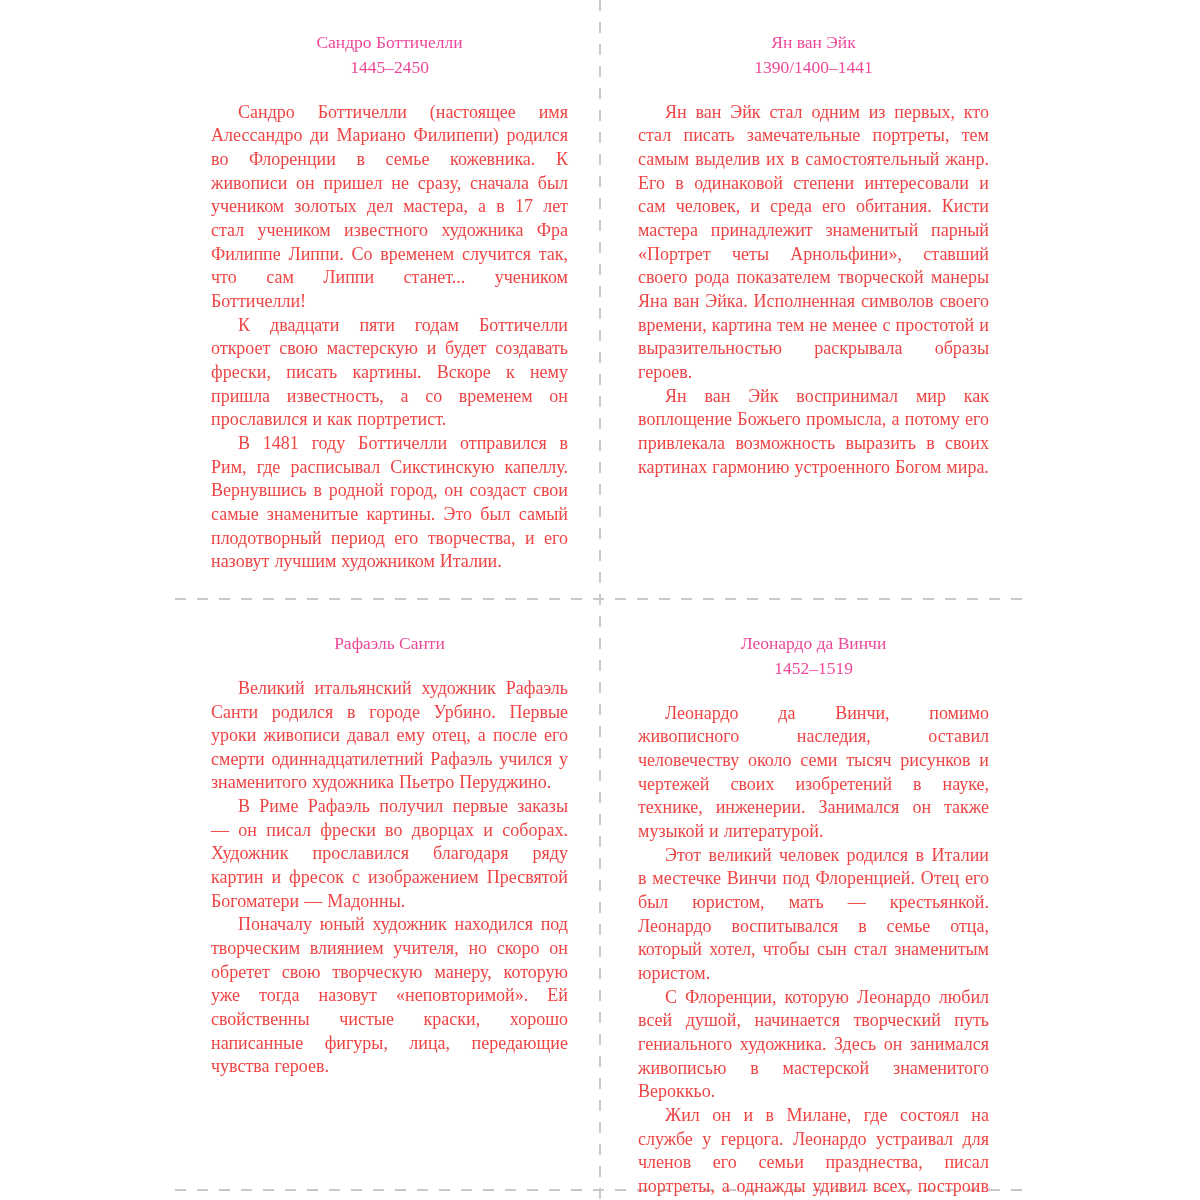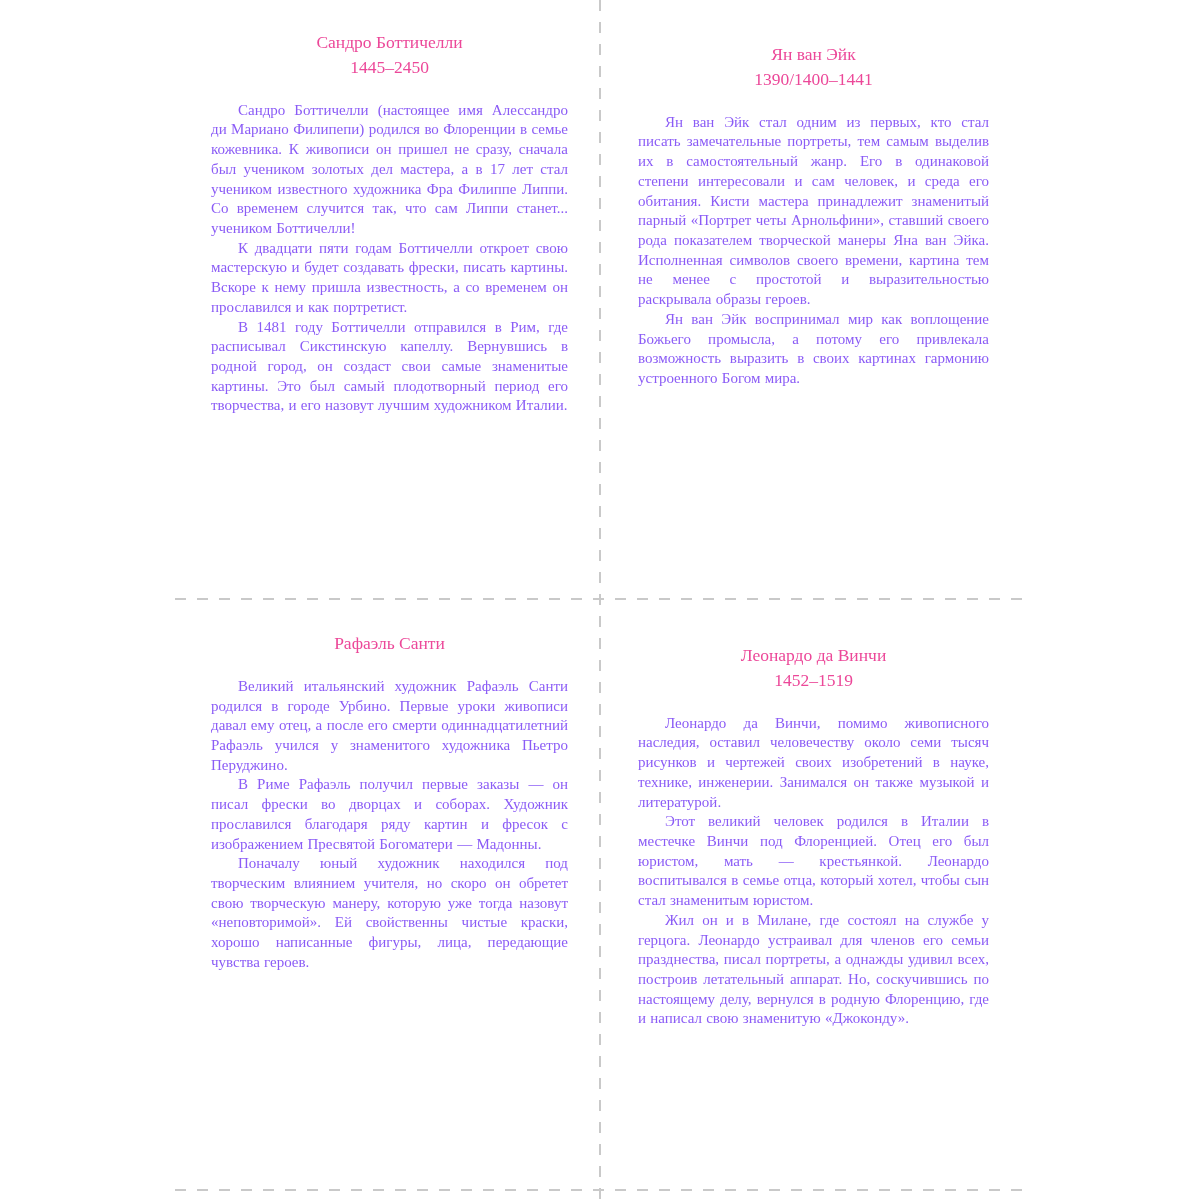--- a/index.html
+++ b/index.html
@@ -52,7 +52,7 @@
     box-sizing: border-box;
     padding: 30px 32px 10px 36px;
   }
-  .card.right { padding: 30px 36px 10px 38px; margin-top: 12px; }
+  .card.right { padding: 30px 36px 10px 38px; }
   .card.row2 { padding-top: 32px; }
 
   .card-title, .card-years {

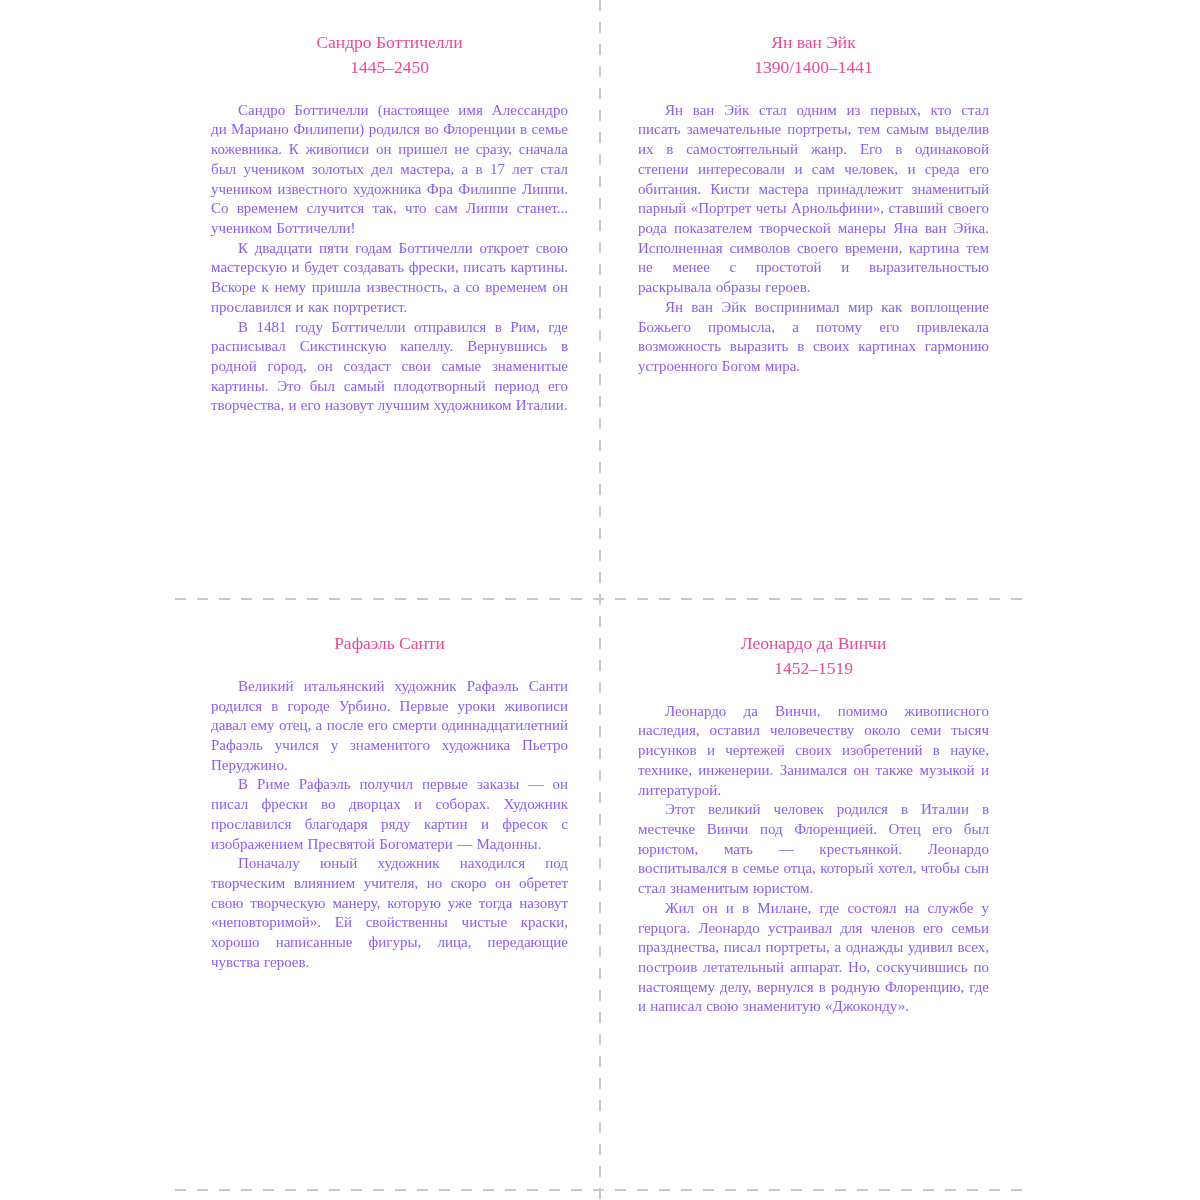--- a/index.html
+++ b/index.html
@@ -68,14 +68,14 @@
   }
   .card-body p {
     margin: 0;
-    font-size: 15px;
+    font-size: 18px;
     line-height: 1.315;
     text-align: justify;
     text-indent: 27px;
     hyphens: auto;
     -webkit-hyphens: auto;
     word-spacing: 0.5px;
-    color: #8b5cf6;
+    color: #ef4444;
   }
 </style>
 </head>

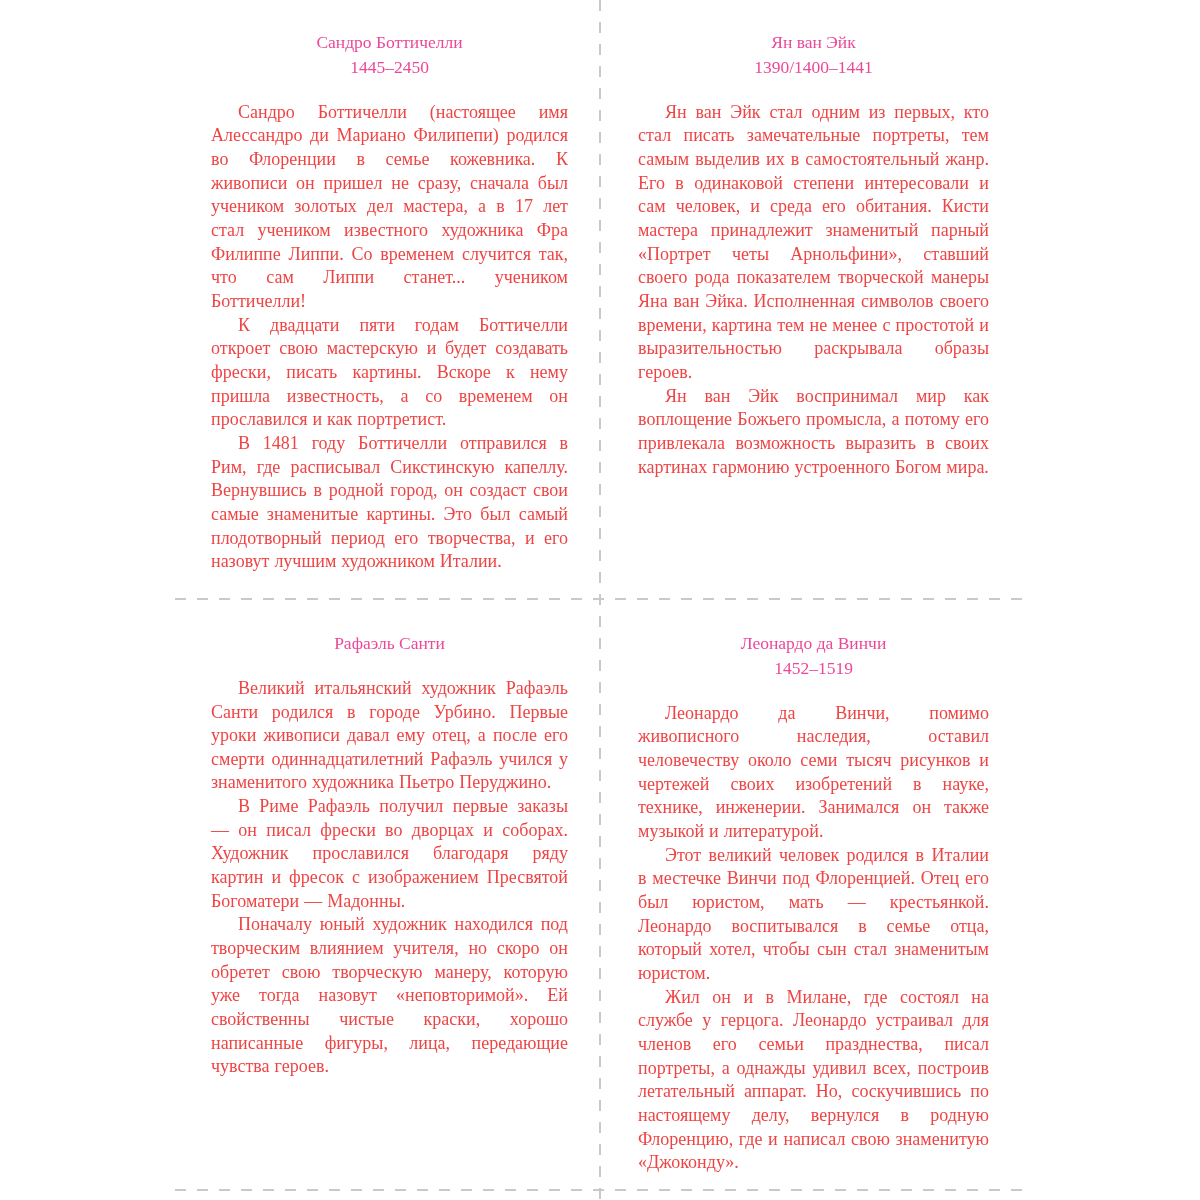--- a/index.html
+++ b/index.html
@@ -123,6 +123,7 @@
       <div class="card-body">
         <p>Леонардо да Винчи, помимо живописного наследия, оставил человечеству около семи тысяч рисунков и чертежей своих изобретений в науке, технике, инженерии. Занимался он также музыкой и литературой.</p>
         <p>Этот великий человек родился в Италии в местечке Винчи под Флоренцией. Отец его был юристом, мать — крестьянкой. Леонардо воспитывался в семье отца, который хотел, чтобы сын стал знаменитым юристом.</p>
+        <p>С Флоренции, которую Леонардо любил всей душой, начинается творческий путь гениального художника. Здесь он занимался живописью в мастерской знаменитого Вероккьо.</p>
         <p>Жил он и в Милане, где состоял на службе у герцога. Леонардо устраивал для членов его семьи празднества, писал портреты, а однажды удивил всех, построив летательный аппарат. Но, соскучившись по настоящему делу, вернулся в родную Флоренцию, где и написал свою знаменитую «Джоконду».</p>
       </div>
     </div>

